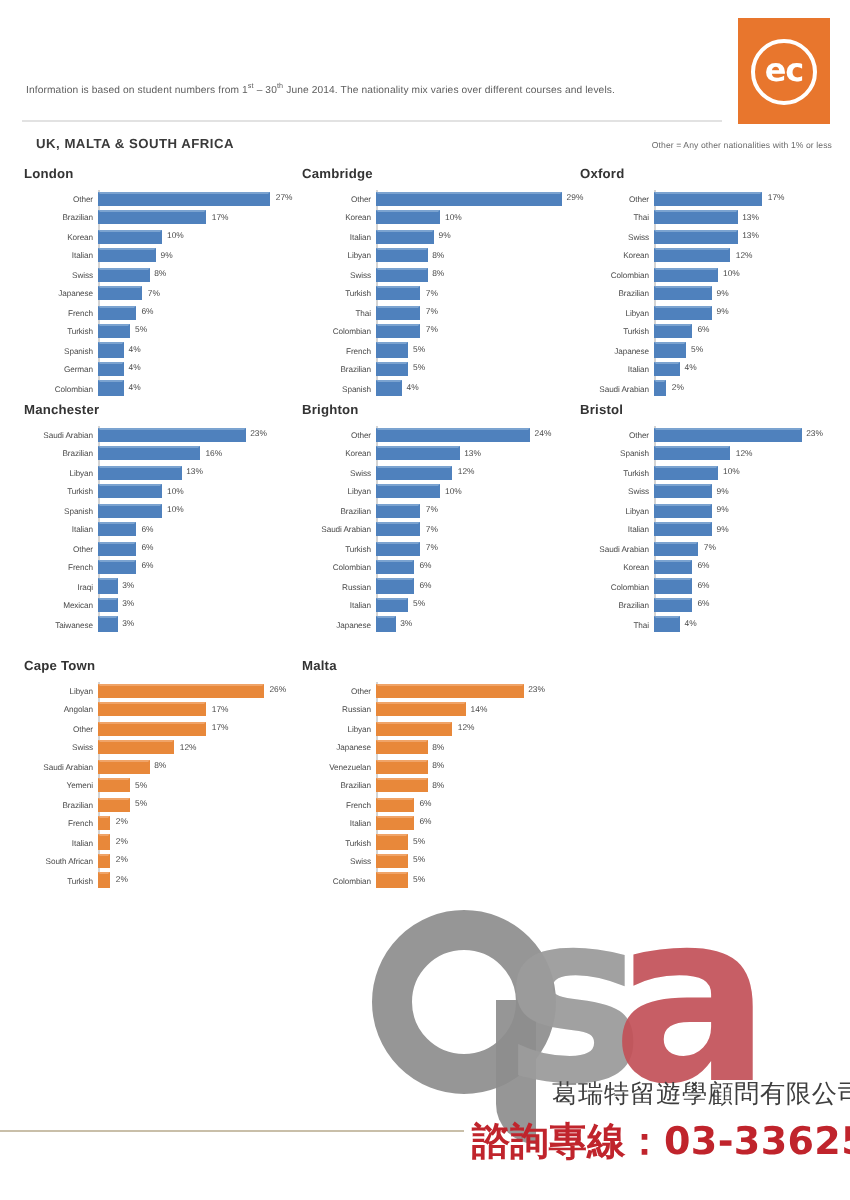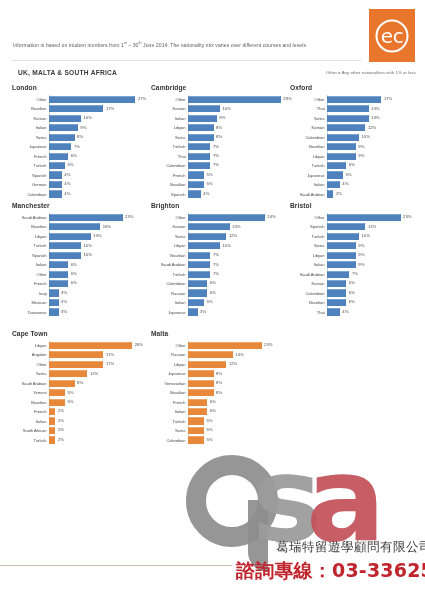--- a/index.html
+++ b/index.html
@@ -46,7 +46,7 @@
     display: flex; align-items: center; justify-content: center;
   }
   .ec-logo .ectext {
-    color: #ffffff; font-size: 20px; font-weight: 400;
+    color: #ffffff; font-size: 16px; font-weight: 700;
     font-family: "DejaVu Sans", sans-serif;
     line-height: 1; letter-spacing: -0.5px;
     margin-top: -1px;

